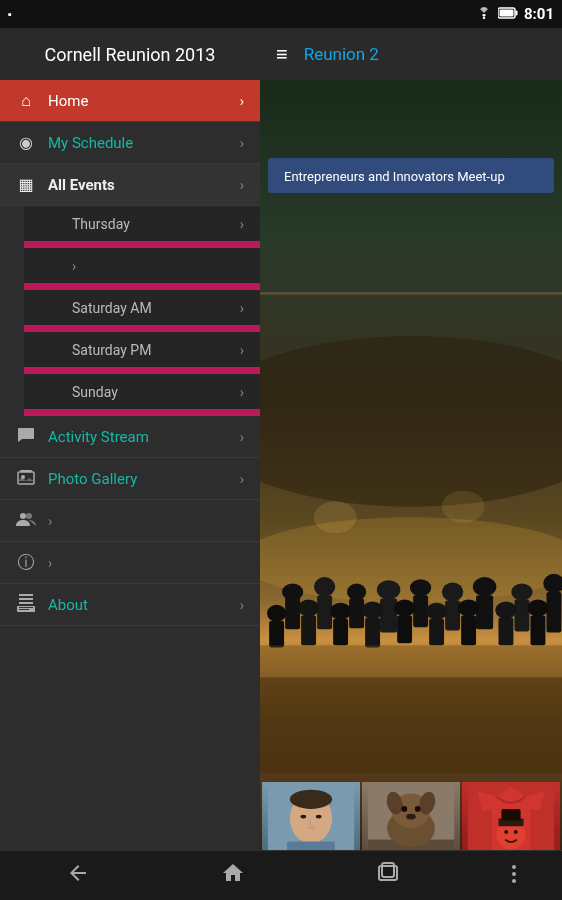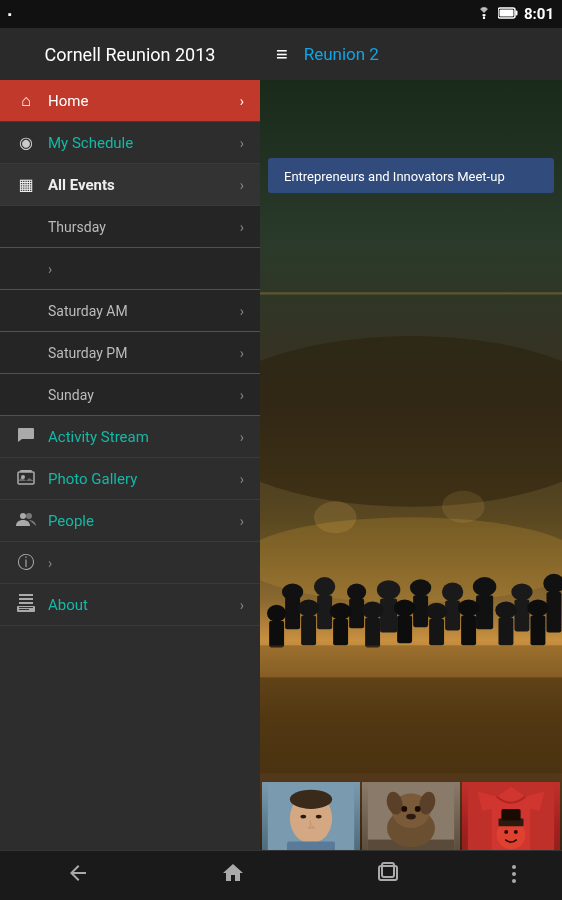--- a/index.html
+++ b/index.html
@@ -113,7 +113,8 @@
     .nav-item.indent {
       padding-left: 48px;
       background: #252525;
-      border-bottom: 1px solid #be185d;
+      border-bottom: 7px solid #be185d;
+      margin-left: 24px;
     }
     .nav-icon {
       color: #ccc;

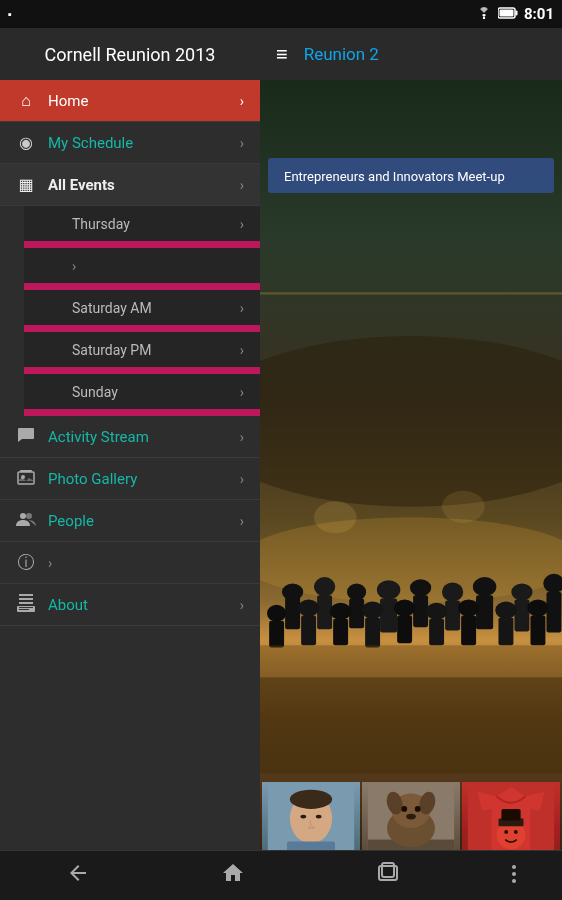--- a/index.html
+++ b/index.html
@@ -386,7 +386,6 @@
           <path d="M13 9c3 0 7 2 7 6" opacity="0.6"></path>
         </svg>
       </span>
-      <span class="nav-label">People</span>
       <span class="nav-arrow">›</span>
     </div>
 

